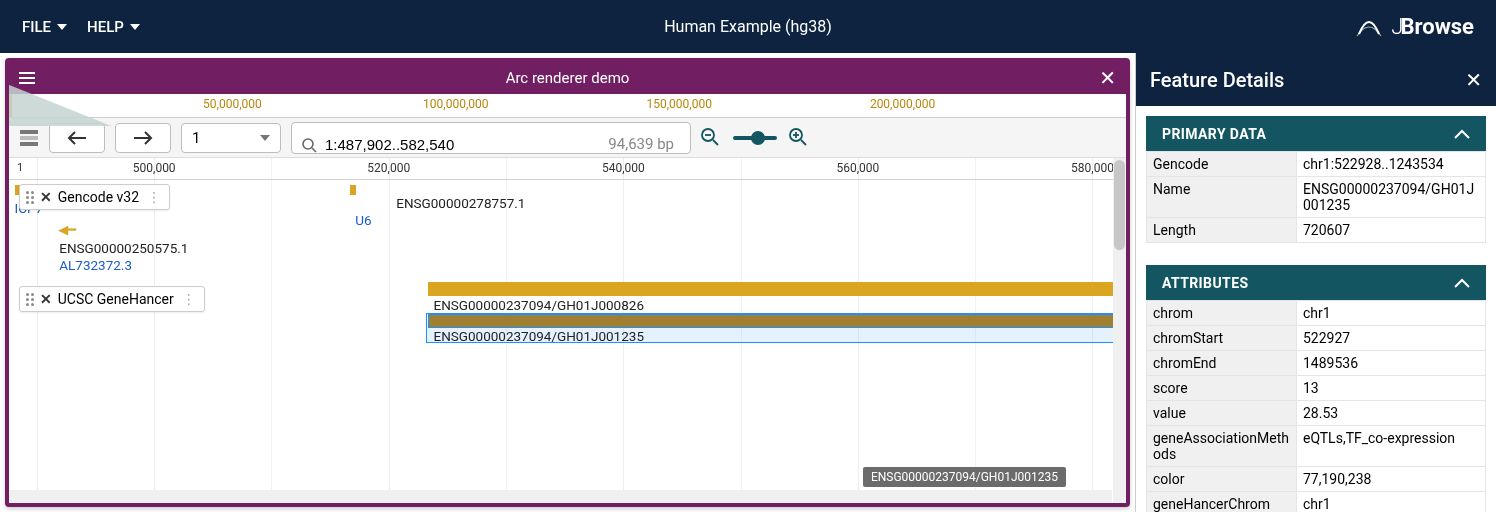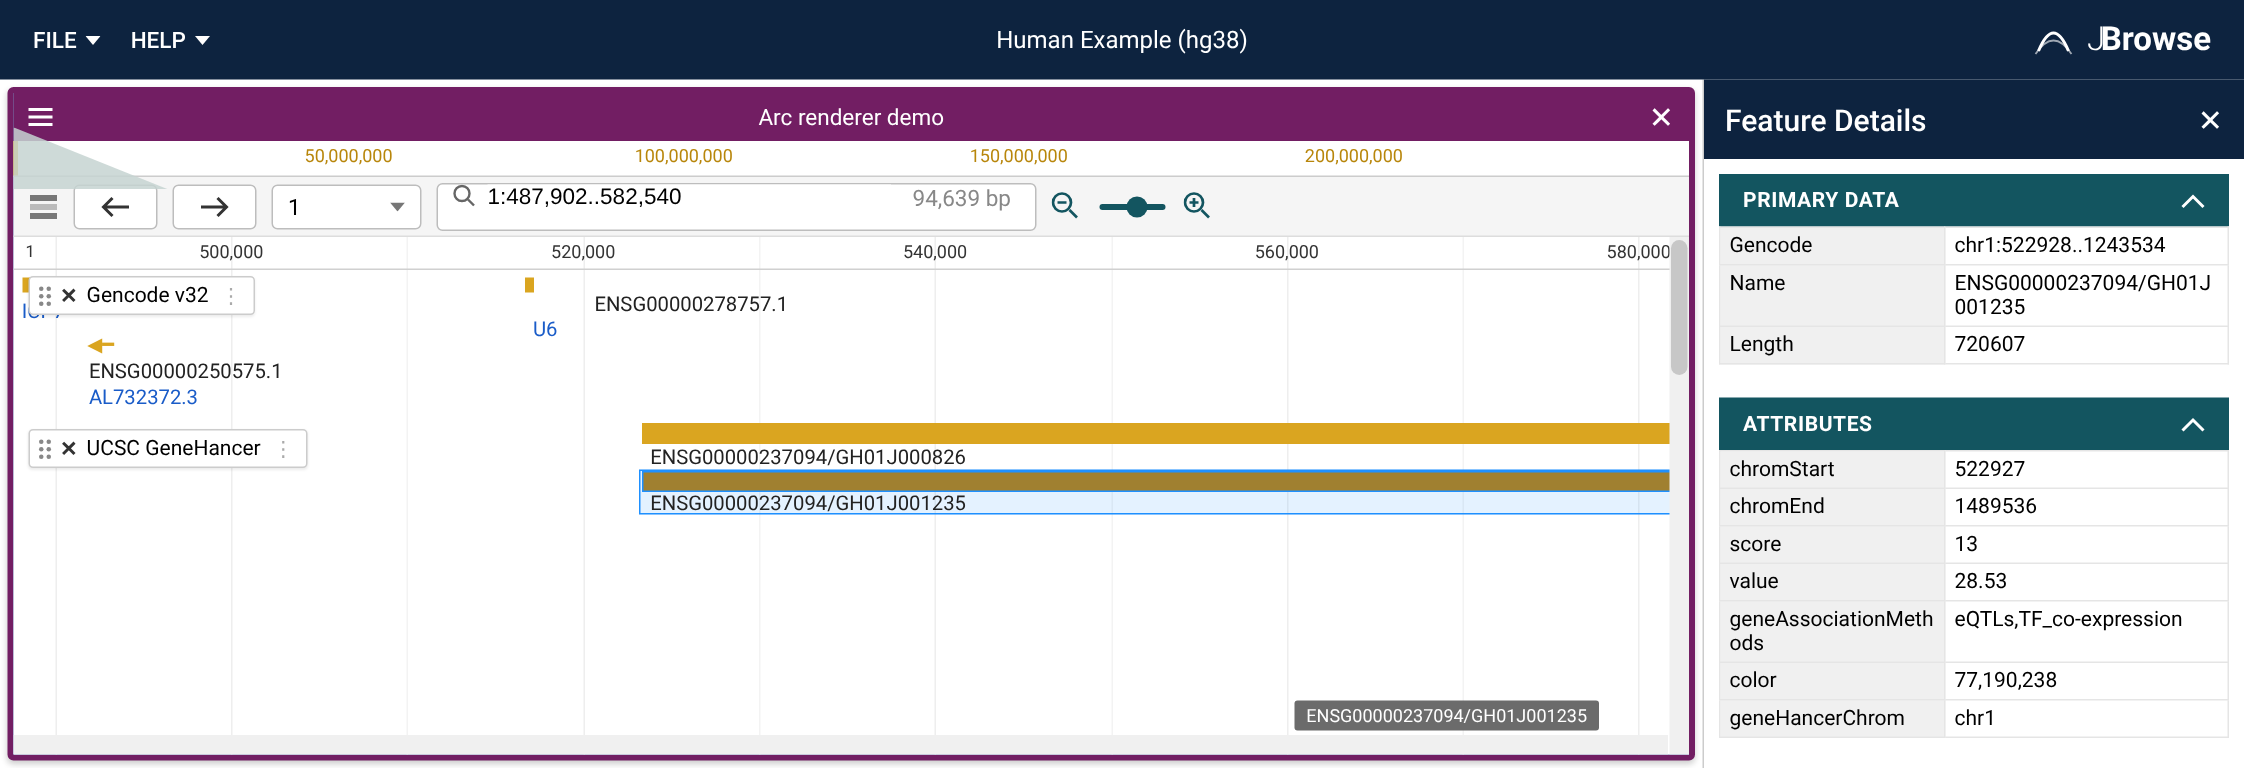--- a/index.html
+++ b/index.html
@@ -20,7 +20,7 @@
 .right { width: 361px; background: #fff; border-left: 1px solid #ccc; display: flex; flex-direction: column; }
 
 
-.view-frame { border: 4px solid #721e63; border-radius: 4px; height: 100%; display: flex; flex-direction: column; position: relative; background: #7dd3fc; box-shadow: 0 2px 4px rgba(0,0,0,0.2); }
+.view-frame { border: 4px solid #721e63; border-radius: 4px; height: 100%; display: flex; flex-direction: column; position: relative; background: #a16207; box-shadow: 0 2px 4px rgba(0,0,0,0.2); }
 .view-header { background: #721e63; color: #fff; height: 32px; display: flex; align-items: center; justify-content: center; font-size: 15px; position: relative; }
 .view-header .hamburger { position: absolute; left: 6px; display: flex; flex-direction: column; gap: 3px; cursor: pointer; padding: 4px; }
 .view-header .hamburger span { width: 16px; height: 2px; background: #fff; }

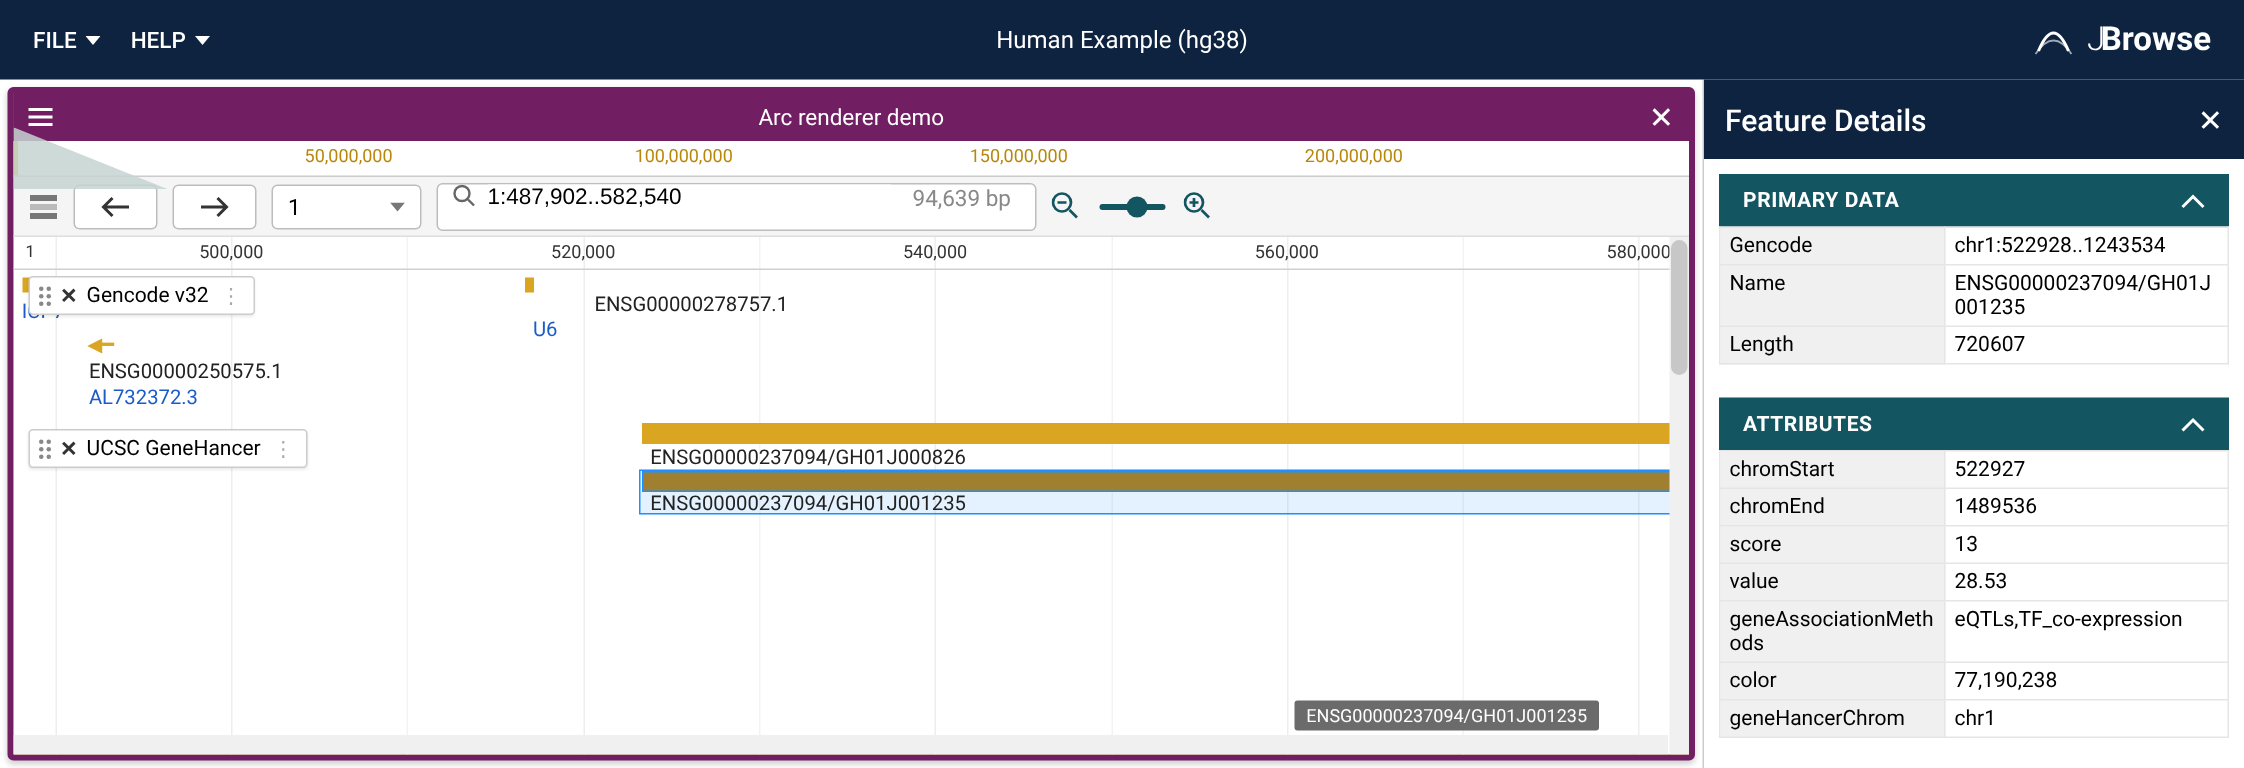--- a/index.html
+++ b/index.html
@@ -37,7 +37,7 @@
 .nav-icon-btn { width: 20px; height: 20px; display: flex; align-items: center; justify-content: center; color: #555; }
 .nav-btn { width: 56px; height: 30px; background: #fff; border: 1px solid #bdbdbd; border-radius: 4px; display: flex; align-items: center; justify-content: center; font-size: 18px; cursor: pointer; }
 .nav-select { width: 100px; height: 30px; background: #fff; border: 1px solid #bdbdbd; border-radius: 4px; display: flex; align-items: center; padding: 0 10px; justify-content: space-between; font-size: 15px; cursor:pointer; }
-.nav-search { flex: 1; max-width: 400px; height: 32px; background: #fff; border: 1px solid #bdbdbd; border-radius: 4px; display: flex; align-items: flex-start; padding: 0 10px; gap: 8px; }
+.nav-search { flex: 1; max-width: 400px; height: 32px; background: #fff; border: 1px solid #bdbdbd; border-radius: 4px; display: flex; align-items: flex-end; padding: 0 10px; gap: 8px; }
 .nav-search input { border: none; outline: none; flex: 1; font-size: 15px; }
 .nav-bp { color: #888; font-size: 15px; padding: 0 6px; }
 .zoom-group { display: flex; align-items: center; gap: 12px; }

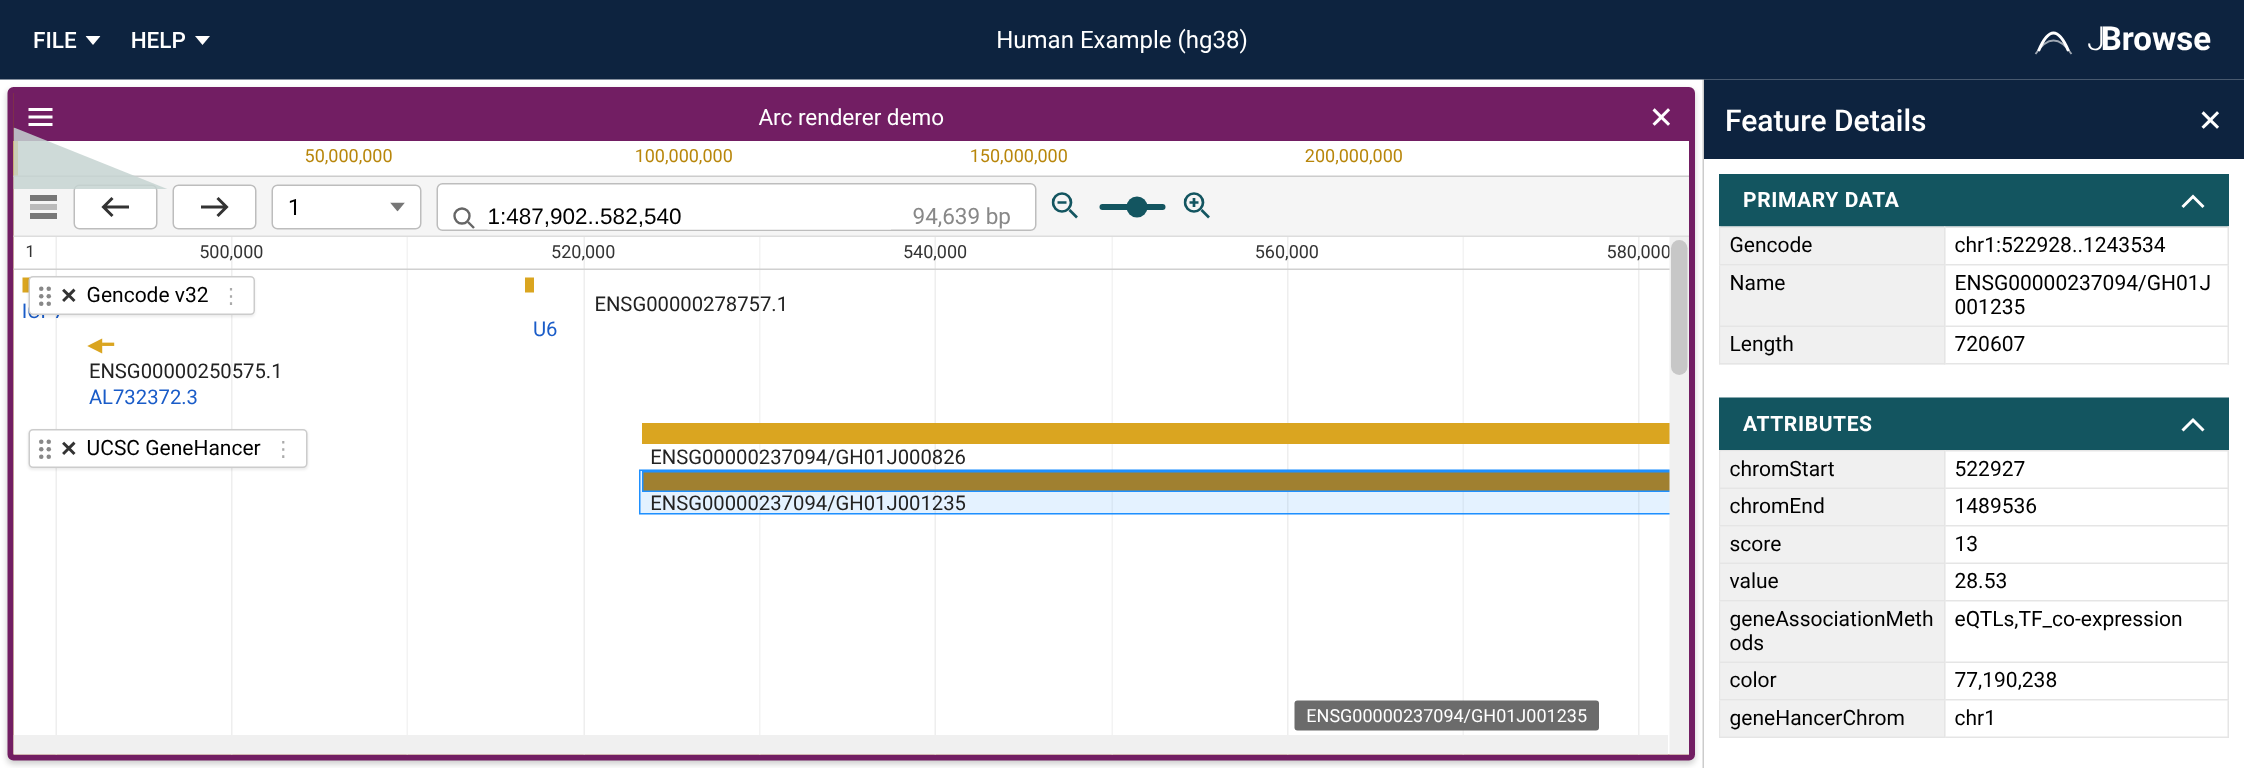--- a/index.html
+++ b/index.html
@@ -316,6 +316,10 @@
         </div>
         <table class="kv-table">
           <tbody>
+              <tr>
+                <td class="key">chrom</td>
+                <td class="value">chr1</td>
+              </tr>
           <tr>
                 <td class="key">chromStart</td>
                 <td class="value">522927</td>

